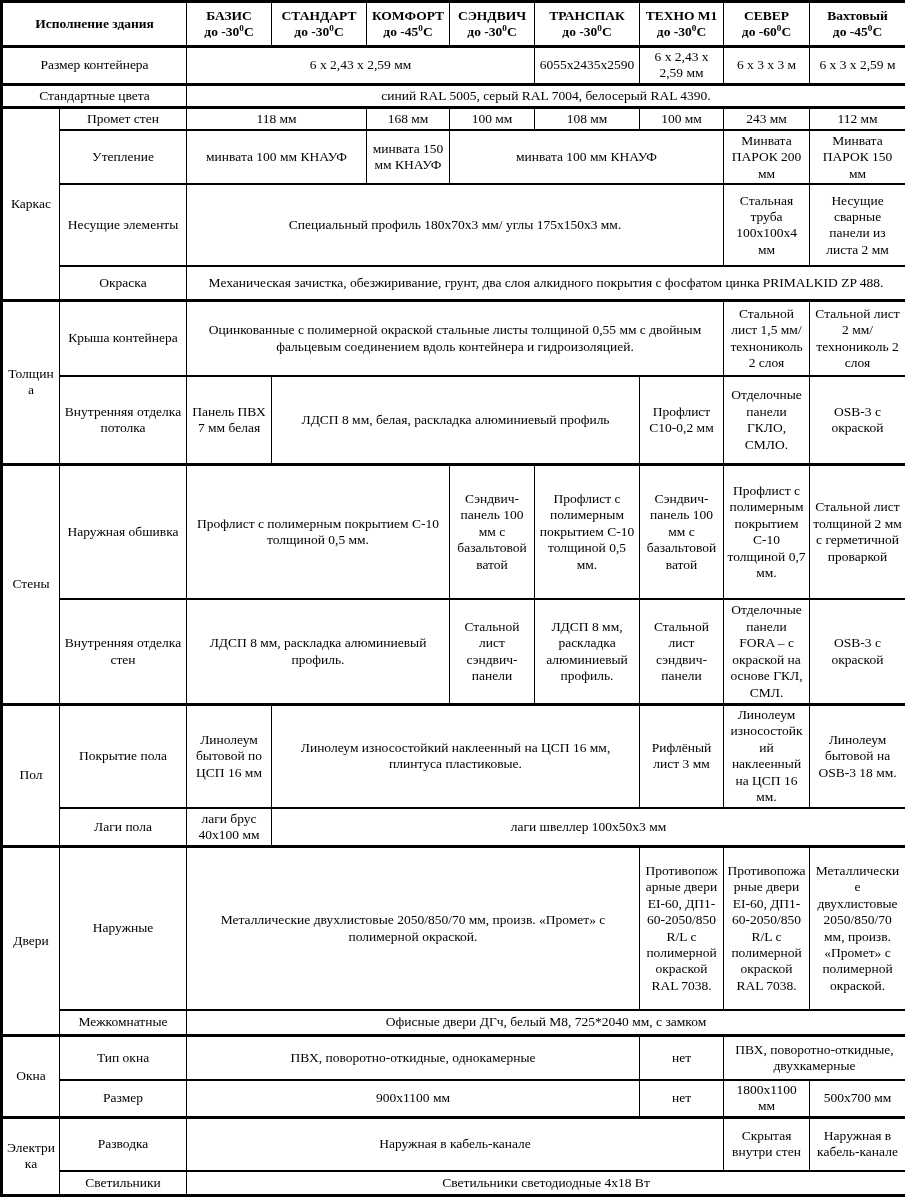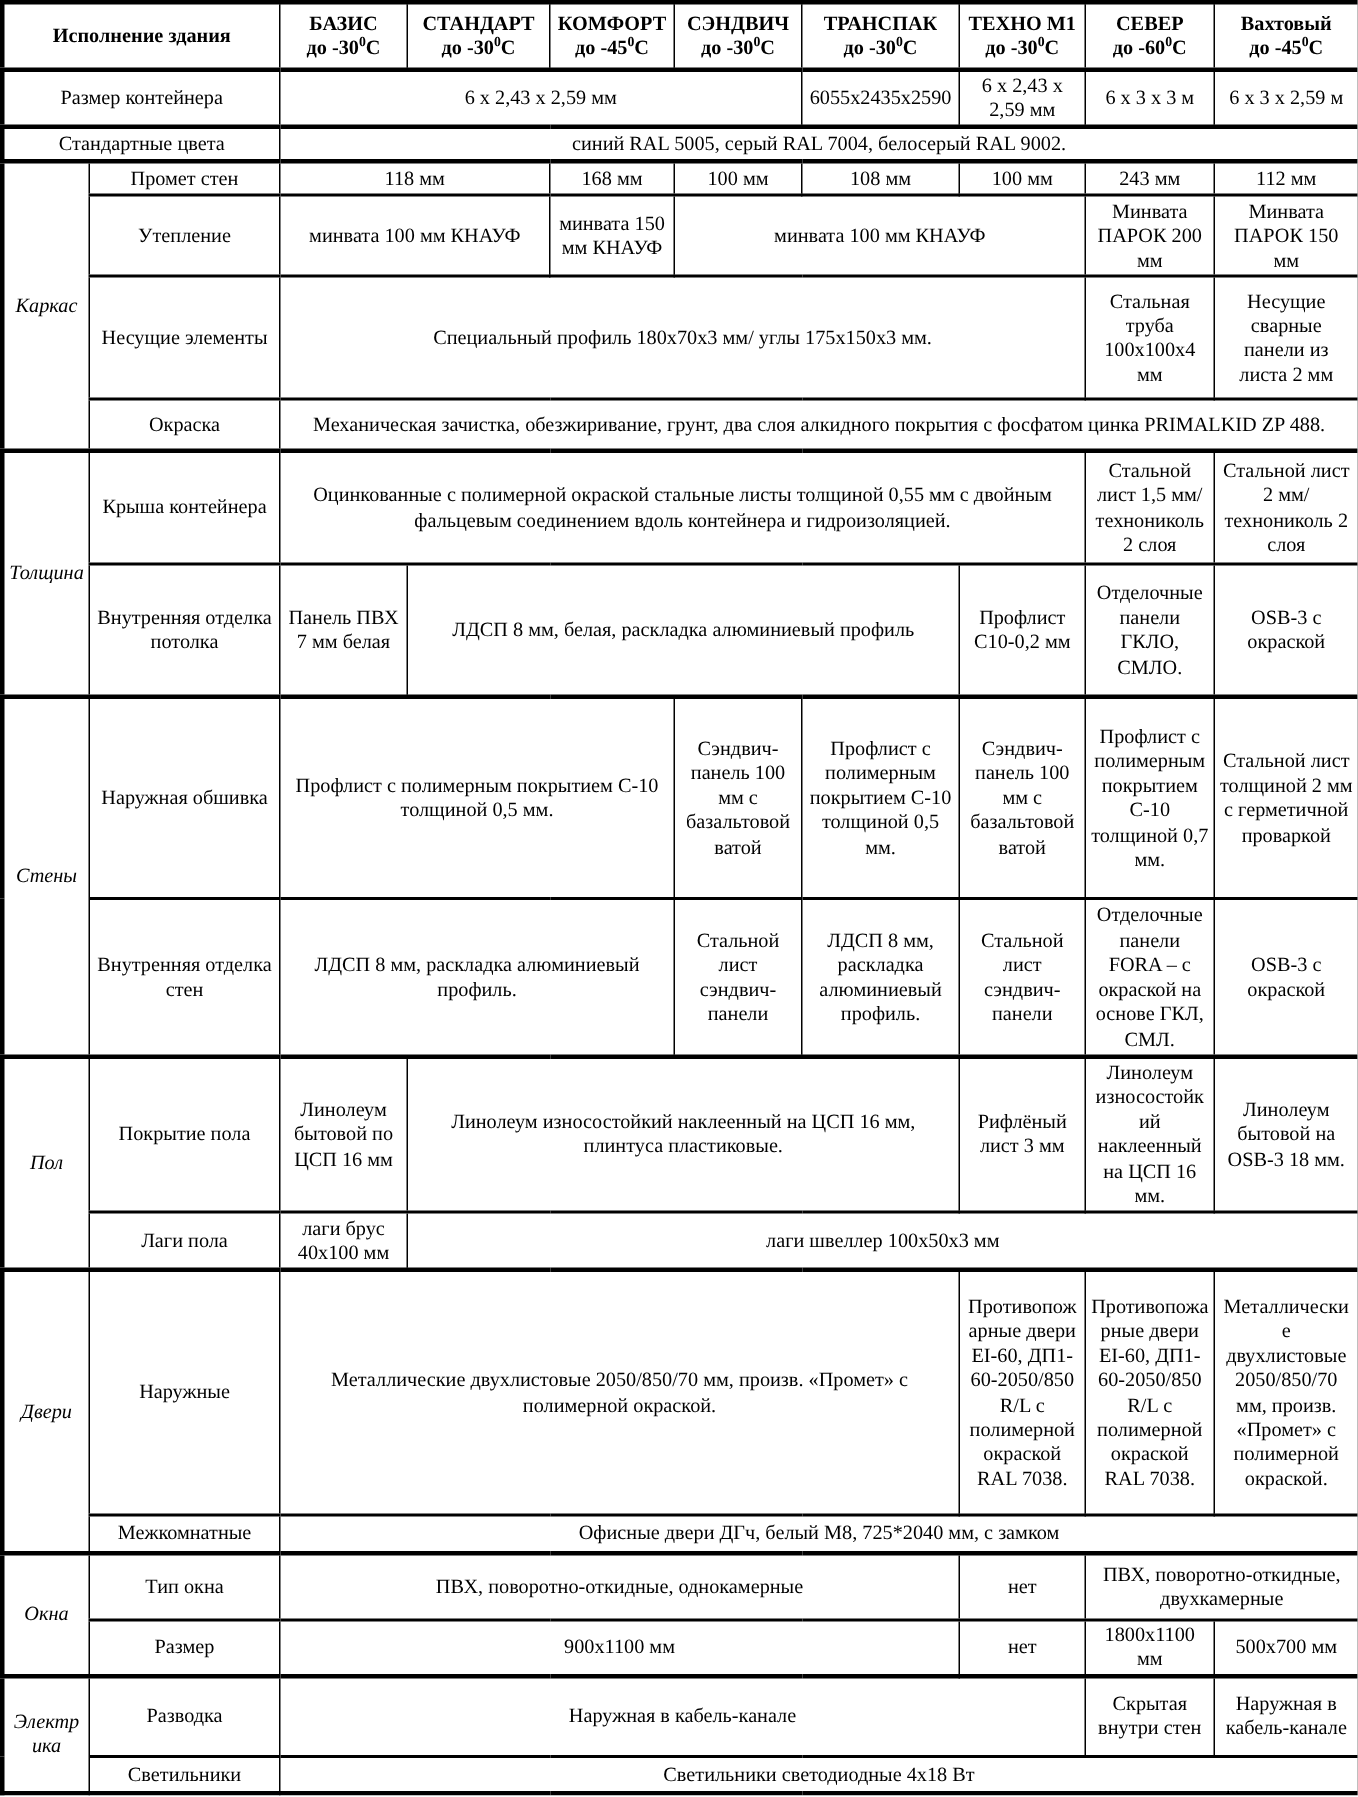--- a/index.html
+++ b/index.html
@@ -98,7 +98,7 @@
 
   <tr class="sep" style="height:23px">
     <td colspan="2" class="lab">Стандартные цвета</td>
-    <td colspan="8">синий RAL 5005, серый RAL 7004, белосерый RAL 9002.</td>
+    <td colspan="8">синий RAL 5005, серый RAL 7004, белосерый RAL 4390.</td>
   </tr>
 
   <tr class="sep" style="height:23px">

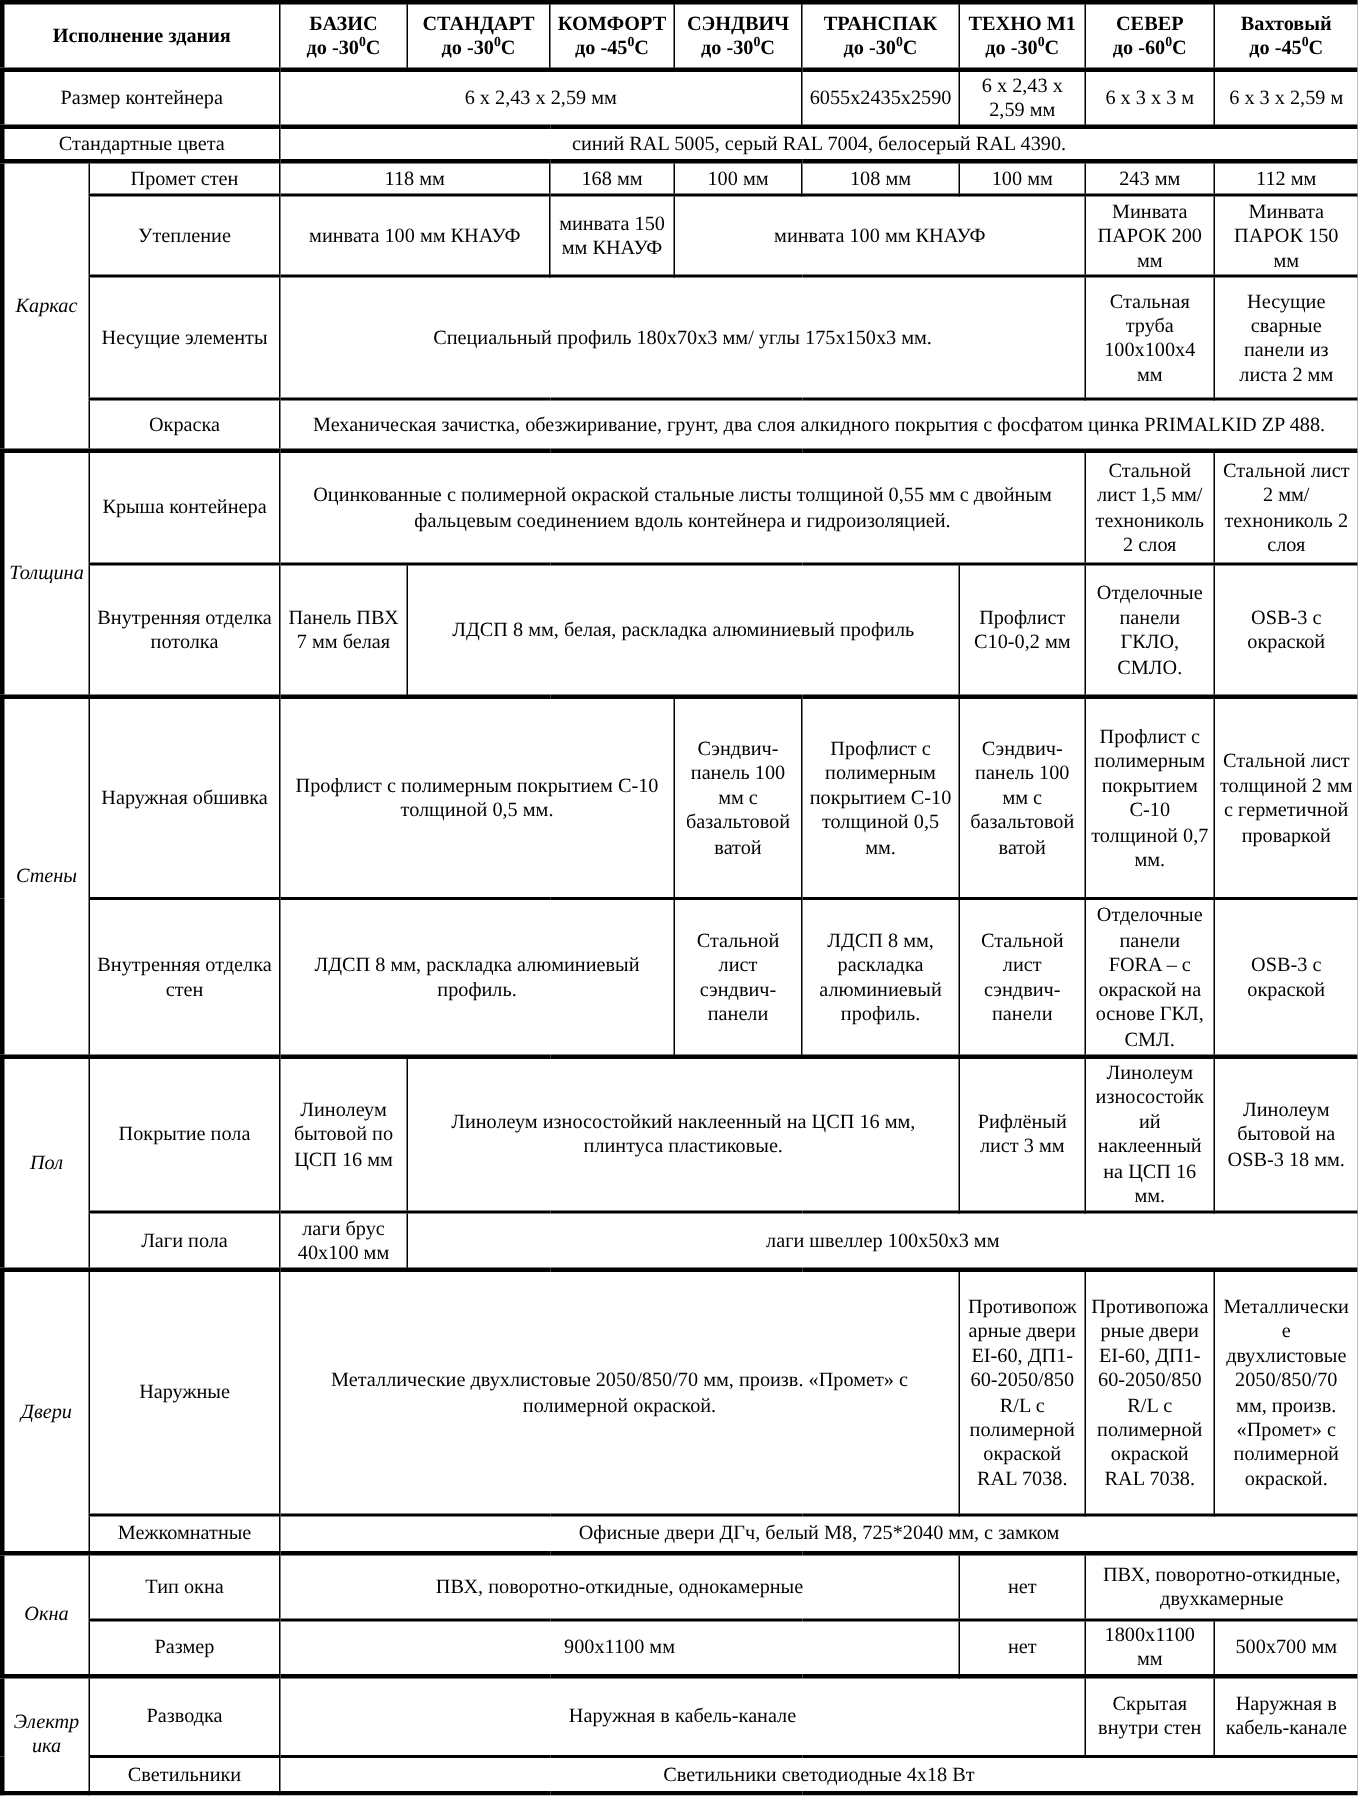--- a/index.html
+++ b/index.html
@@ -28,7 +28,7 @@
   tr.row > td { border-top-width: 2px; }
   td.lab { text-align: left; }
   td.l { text-align: left; }
-  td.sec { text-align: center; padding:1px 2px;font-style:italic; }
+  td.sec { text-align: center; padding:1px 2px; }
   .cname { white-space: nowrap; }
   sup { font-size: 0.68em; line-height: 0; }
 </style>

